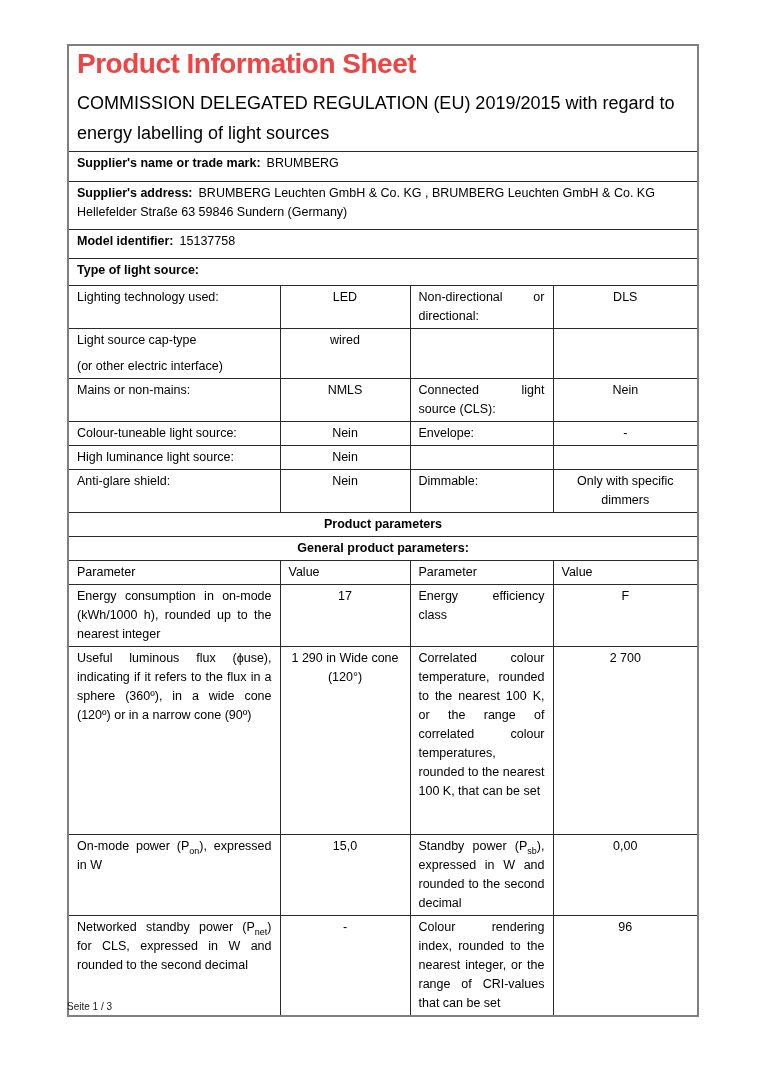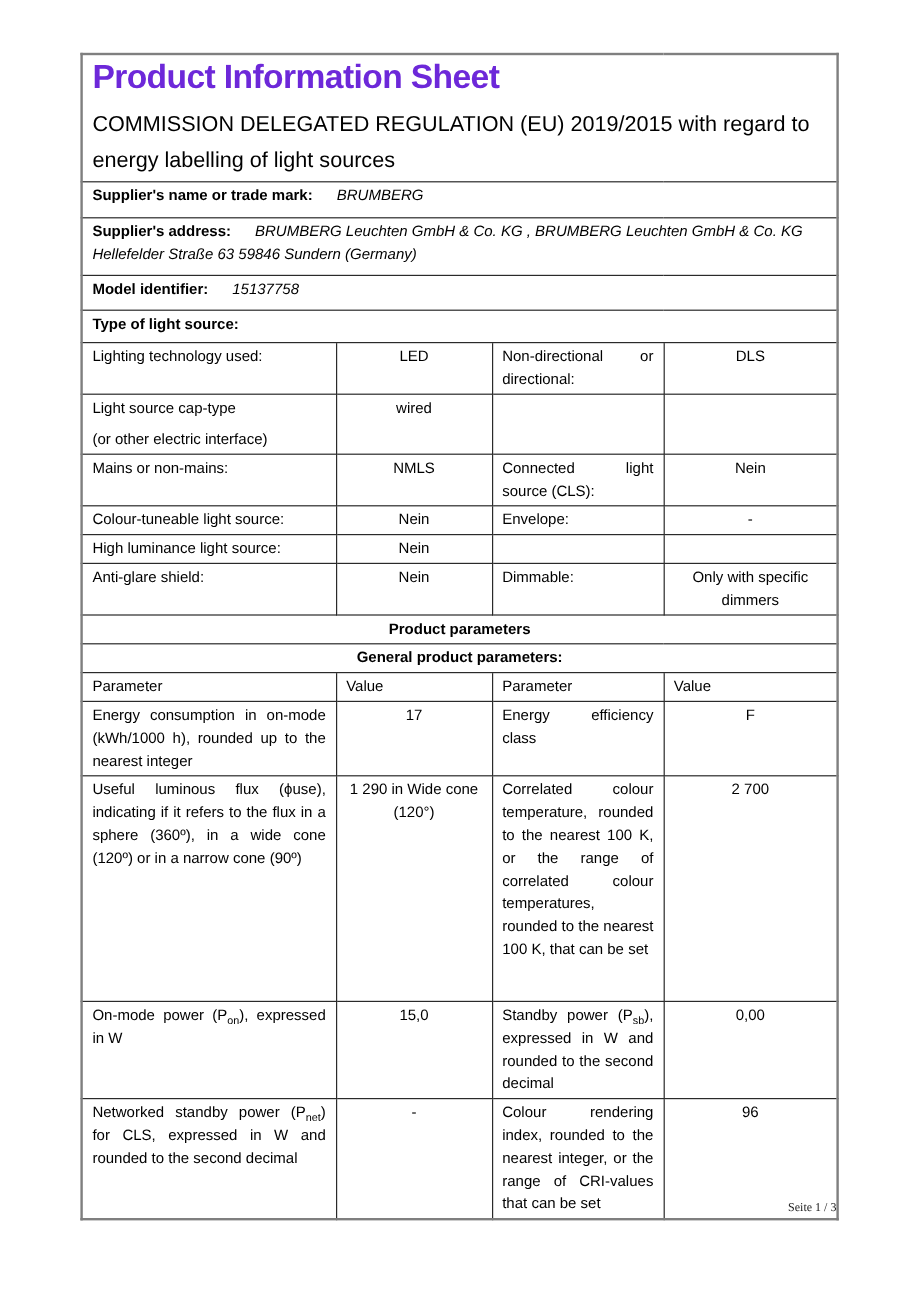--- a/index.html
+++ b/index.html
@@ -84,7 +84,7 @@
     <tbody>
         <tr>
       <td class="title-cell" colspan="4">
-        <h1 class="doc-title" style="color:#6d28d9">Product Information Sheet</h1>
+        <h1 class="doc-title" style="color:#ef4444">Product Information Sheet</h1>
         <p class="regulation">COMMISSION DELEGATED REGULATION (EU) 2019/2015 with regard to energy labelling of light sources</p>
       </td>
     </tr>

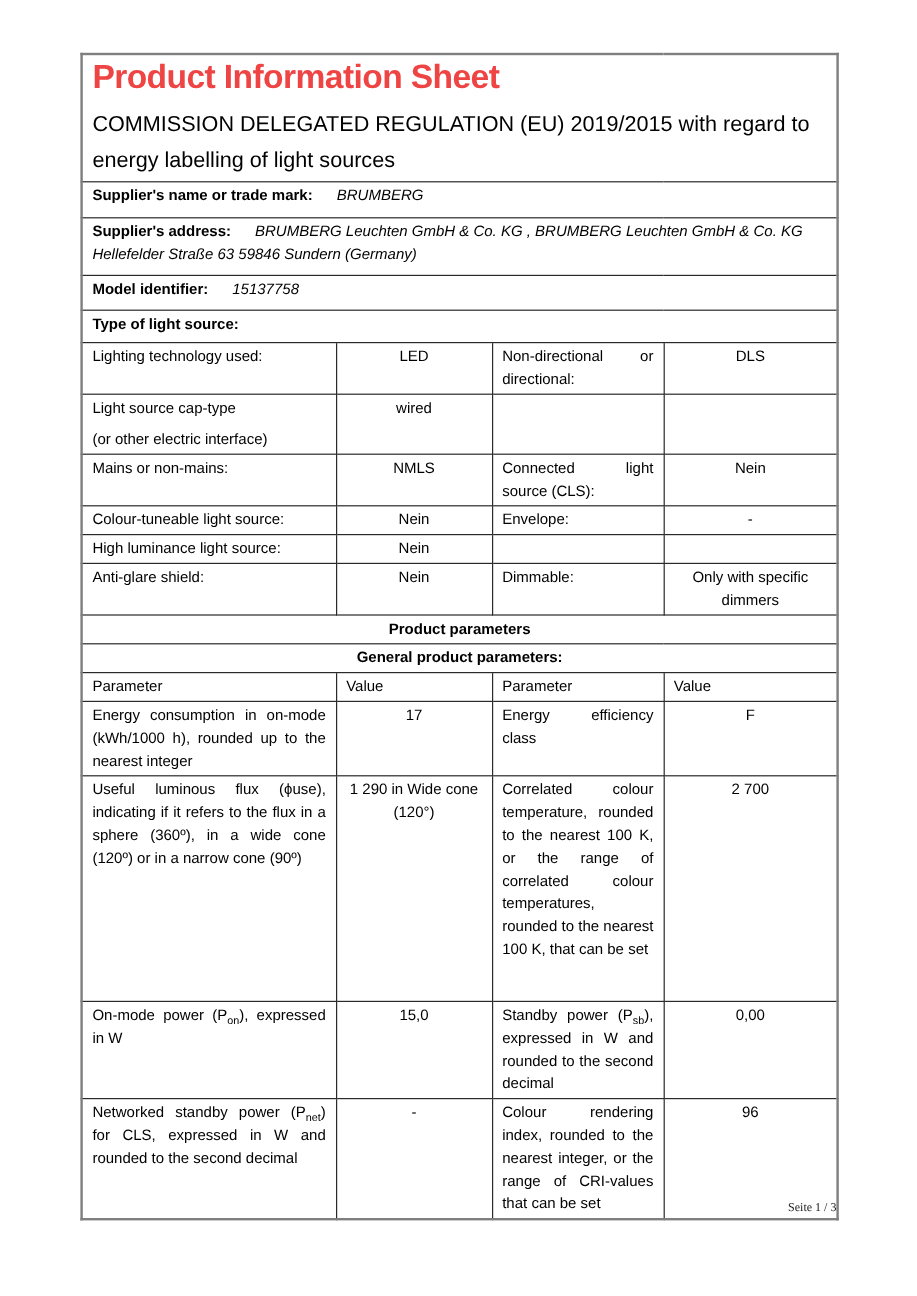--- a/index.html
+++ b/index.html
@@ -41,7 +41,7 @@
   }
   p.regulation { font-size: 18px; line-height: 1.65; }
   .lbl { font-weight: bold; }
-  .val-after-lbl { margin-left: 20px; font-style: italic; }
+  .val-after-lbl { margin-left: 6px; }
   td.center { text-align: center; }
   td.just { text-align: justify; }
   td.section {

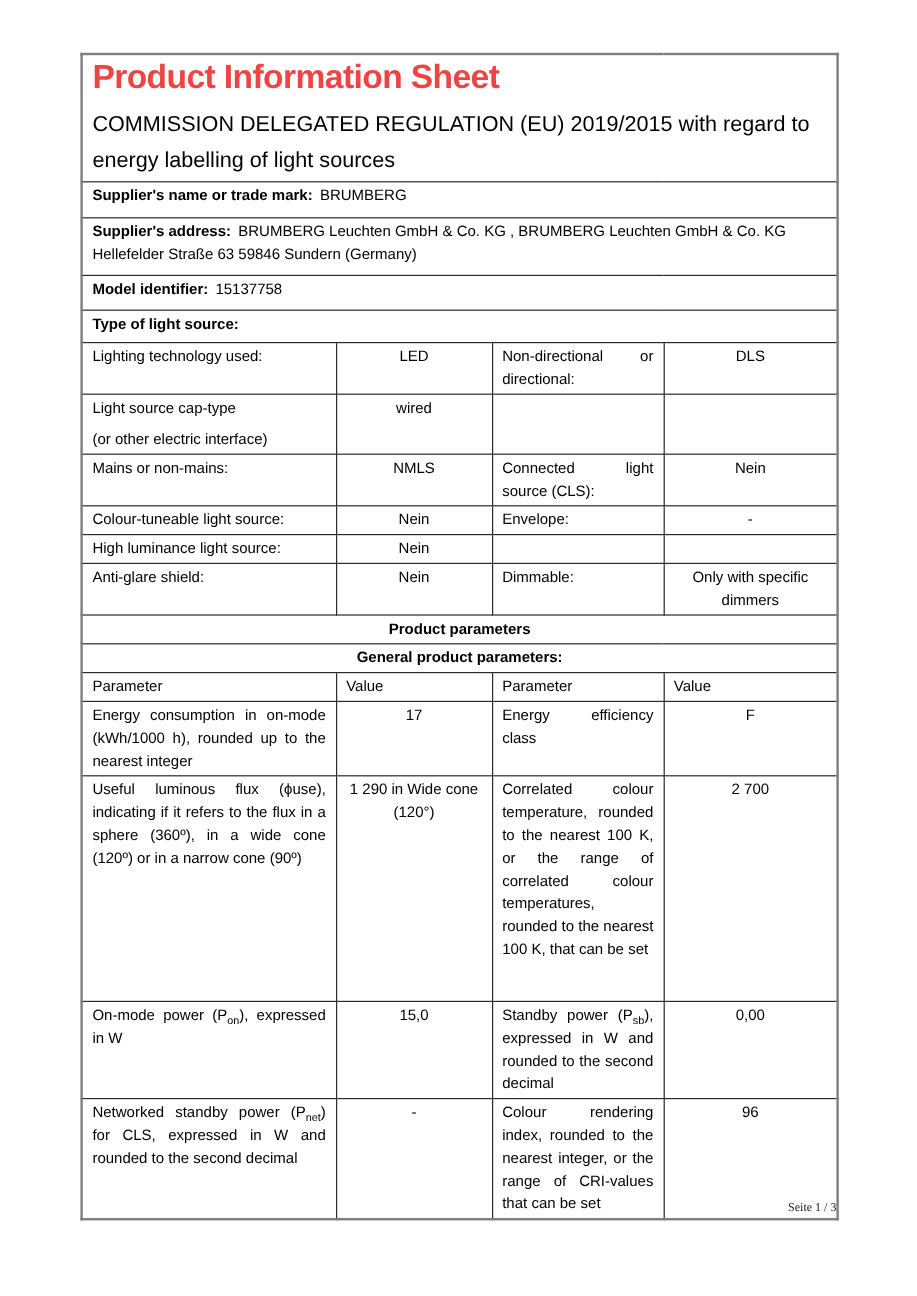--- a/index.html
+++ b/index.html
@@ -56,10 +56,8 @@
     left: 67px;
     top: 1001px;
     width: 630px;
-    text-align: right;
     font-size: 10px;
     color: #1a1a1a;
-    font-family: Liberation Serif, serif;
   }
   
   tr.h30 { height: 30px; }  tr.h48 { height: 48px; }  tr.h29 { height: 29px; }

